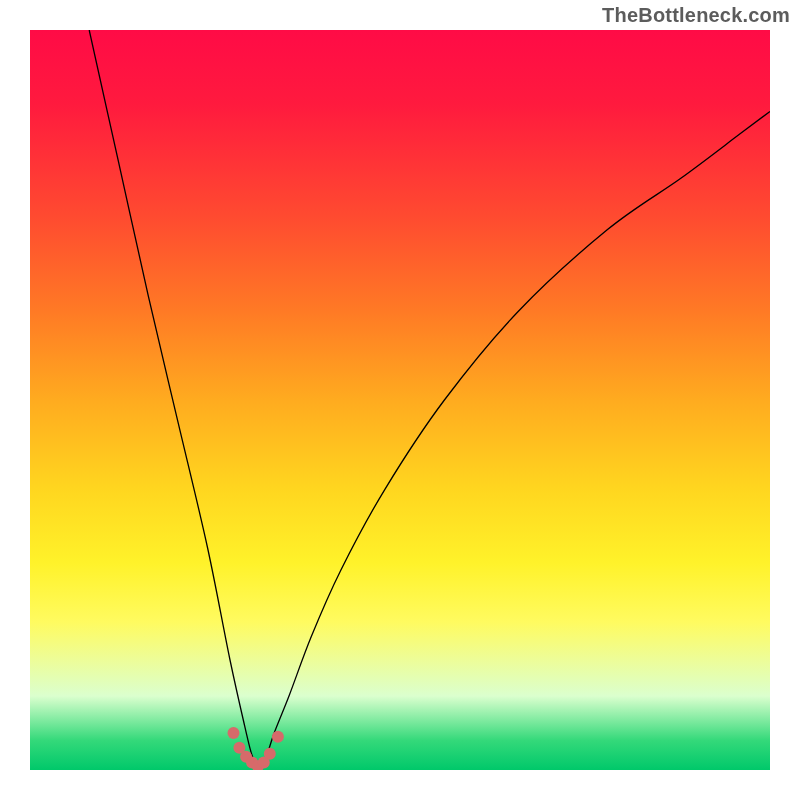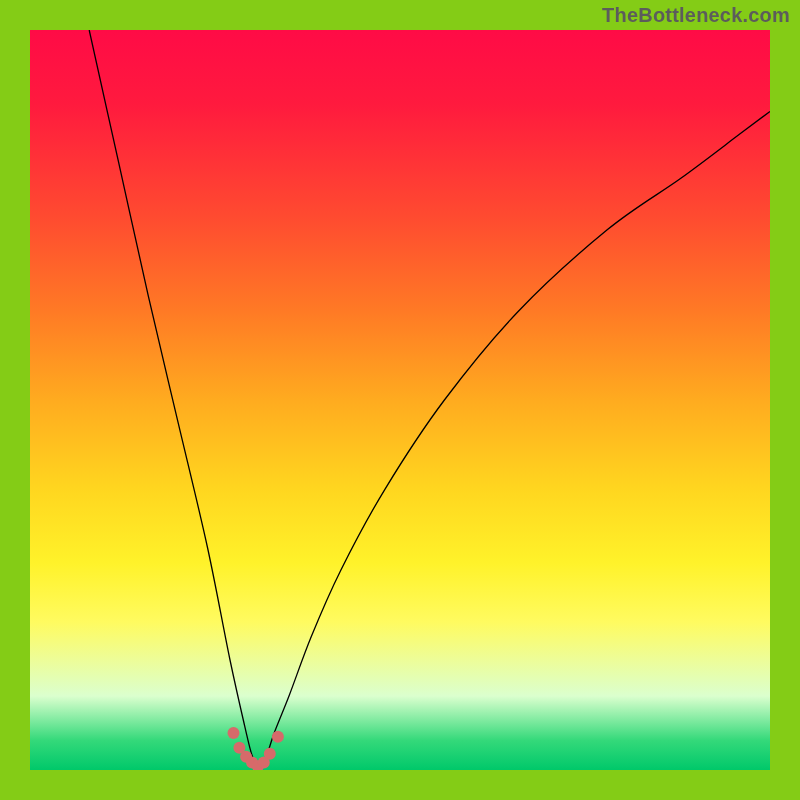--- a/index.html
+++ b/index.html
@@ -8,7 +8,7 @@
     position: relative;
     width: 800px;
     height: 800px;
-    background: #84cc16;
+    background: #ffffff;
   }
   .watermark {
     position: absolute;

